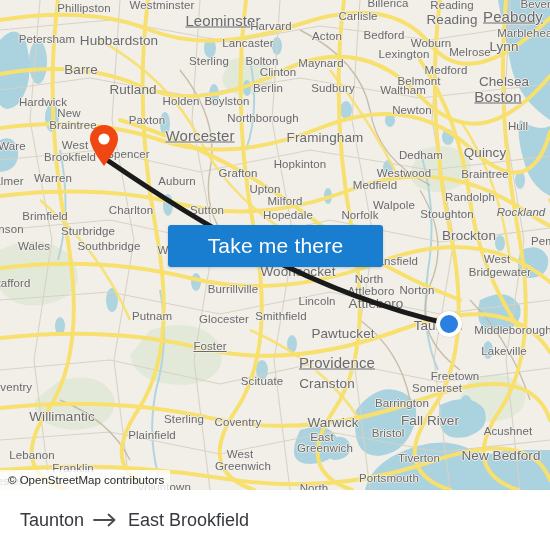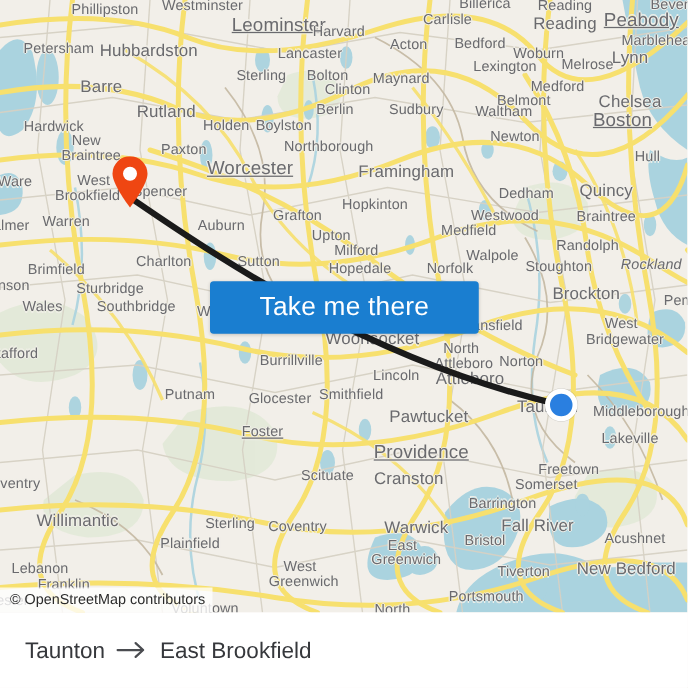--- a/index.html
+++ b/index.html
@@ -401,7 +401,7 @@
         <div class="map-label sz-m" style="left: 243px; top: 466px;">Greenwich</div>
         <div class="map-label sz-m" style="left: 419px; top: 458px;">Tiverton</div>
         <div class="map-label sz-l" style="left: 501px; top: 455px;">New Bedford</div>
-        <div class="map-label sz-m" style="left: 51px; top: 468px;">Franklin</div>
+        <div class="map-label sz-m" style="left: 73px; top: 468px;">Franklin</div>
         <div class="map-label sz-m" style="left: 164px; top: 487px;">Voluntown</div>
         <div class="map-label sz-m" style="left: 389px; top: 478px;">Portsmouth</div>
         <div class="map-label sz-m" style="left: 314px; top: 488px;">North</div>

